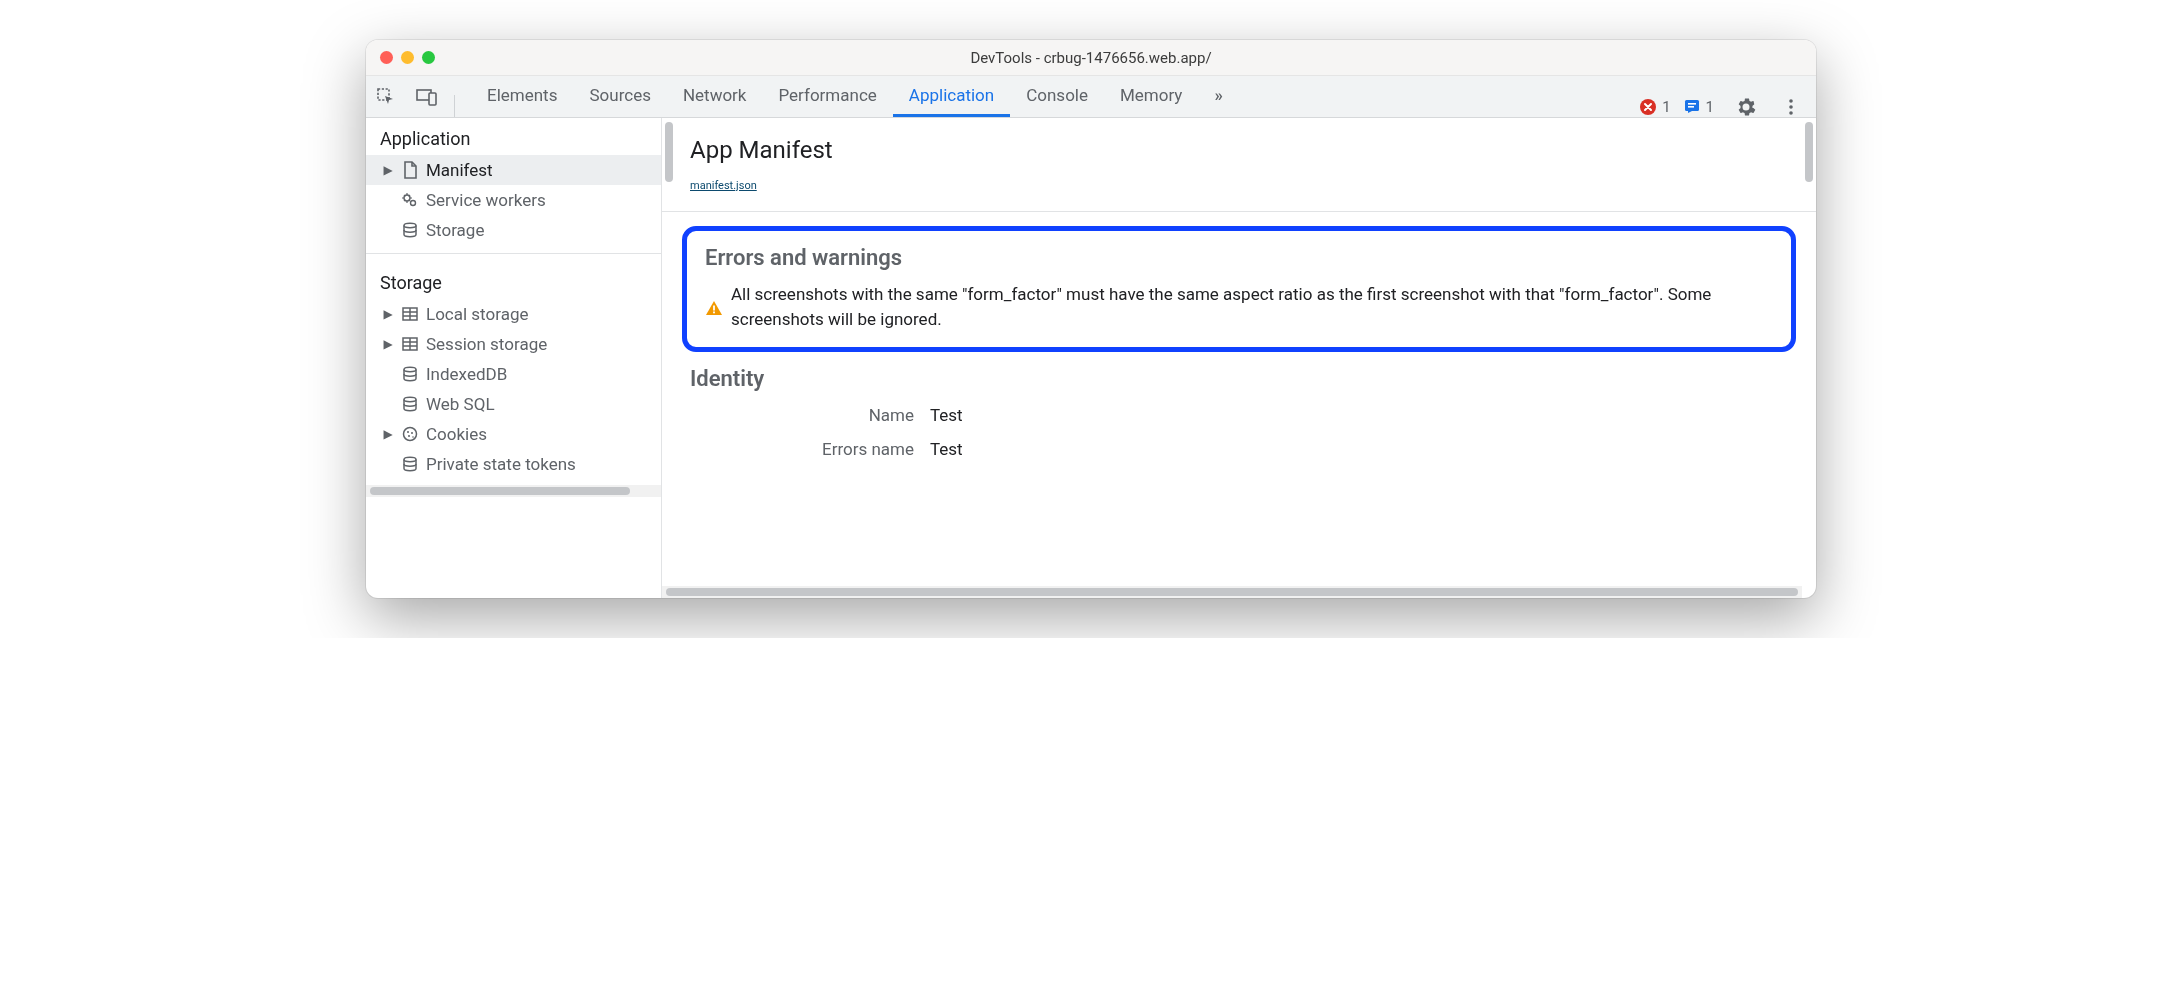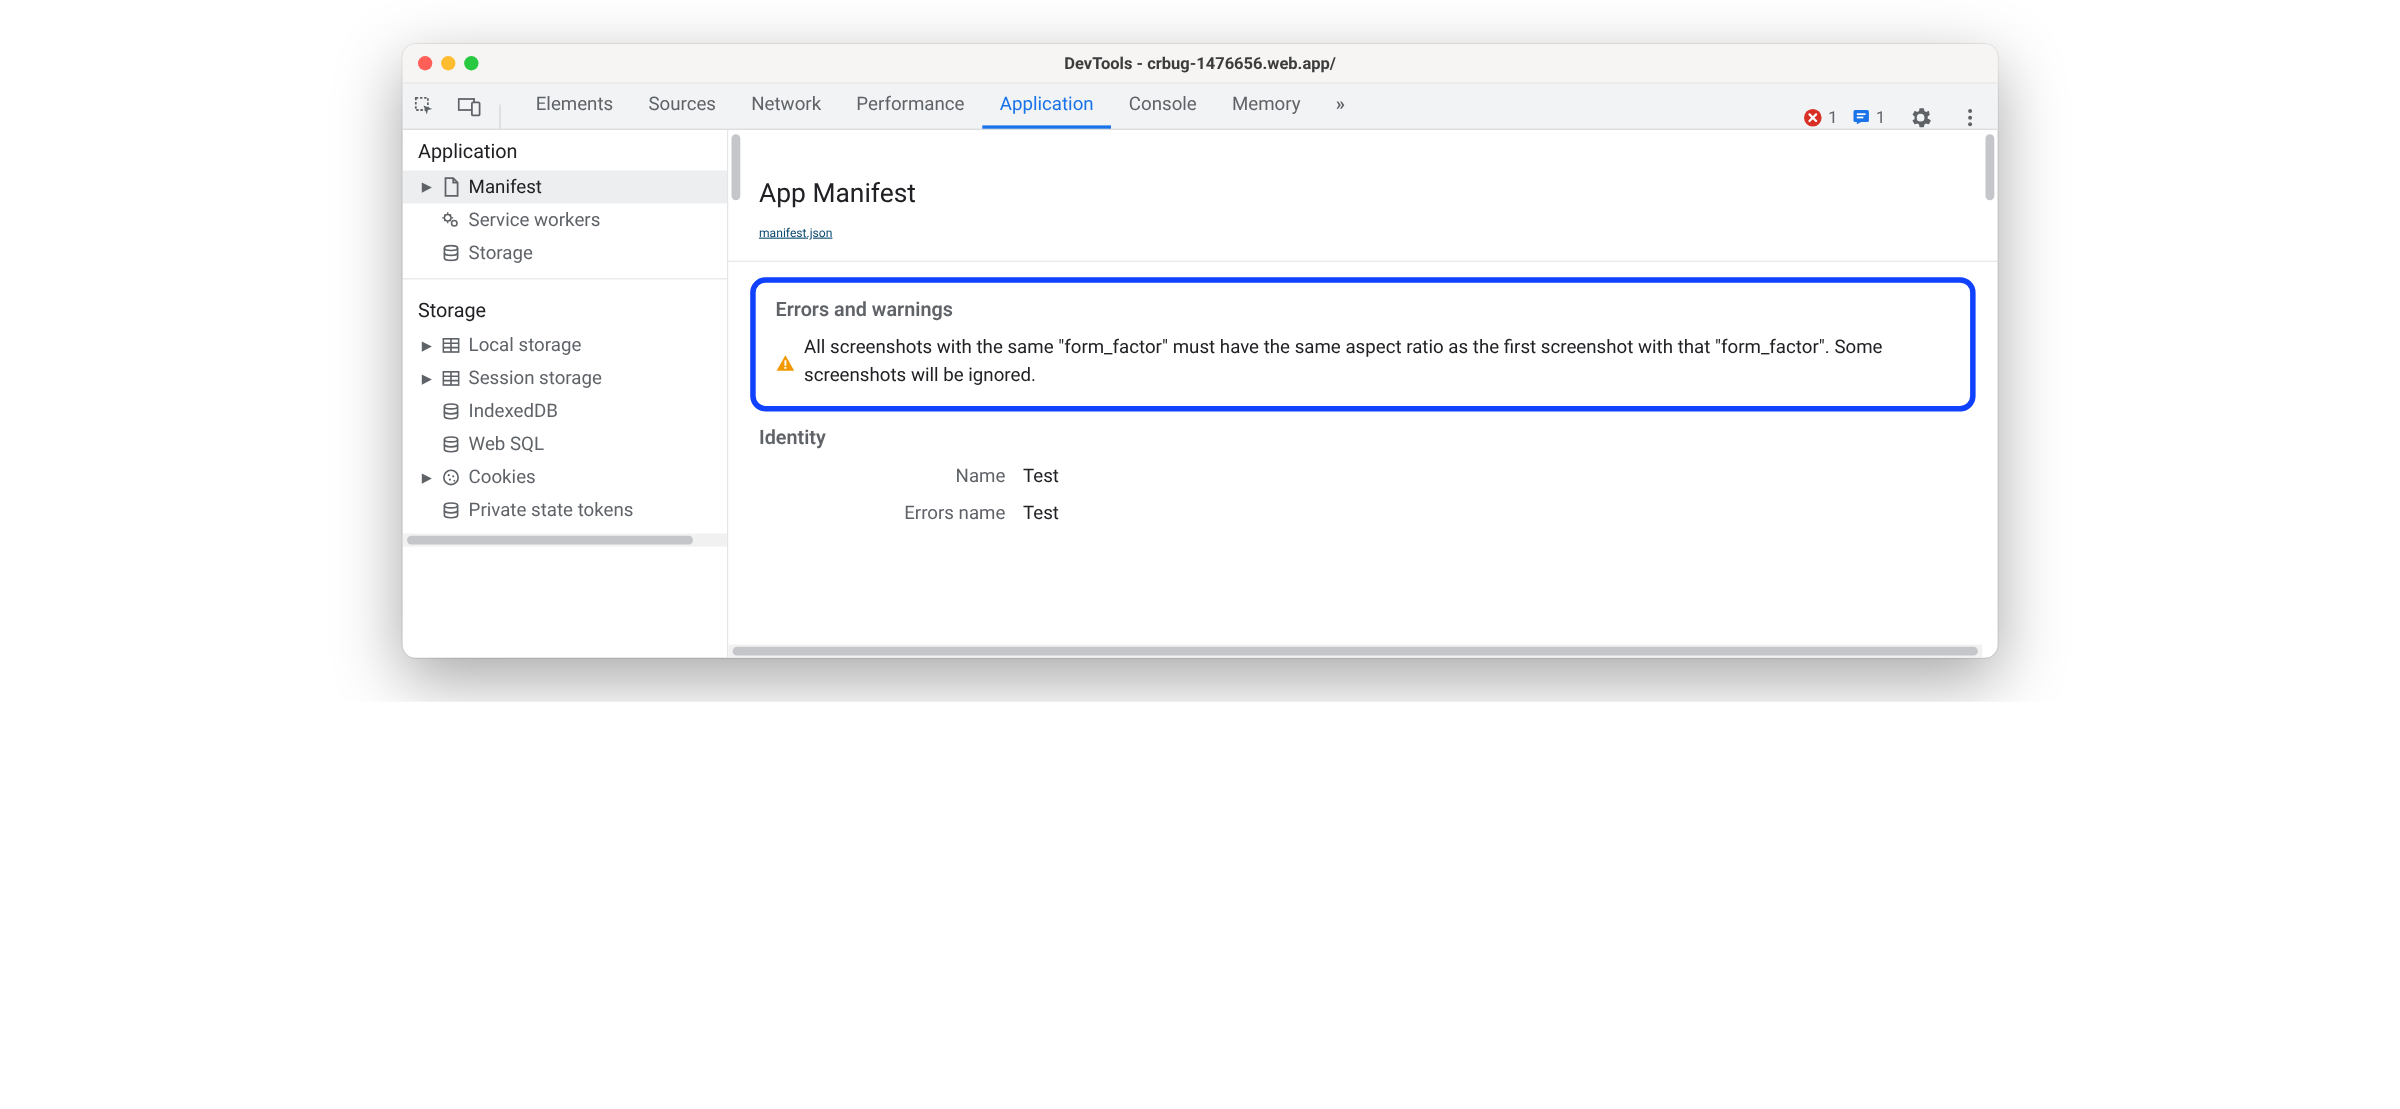--- a/index.html
+++ b/index.html
@@ -44,7 +44,7 @@
     left: 0; right: 0;
     text-align: center;
     font-size: 15px;
-    font-weight: 700;
+    font-weight: 400;
     color: #3c3c3c;
     pointer-events: none;
   }

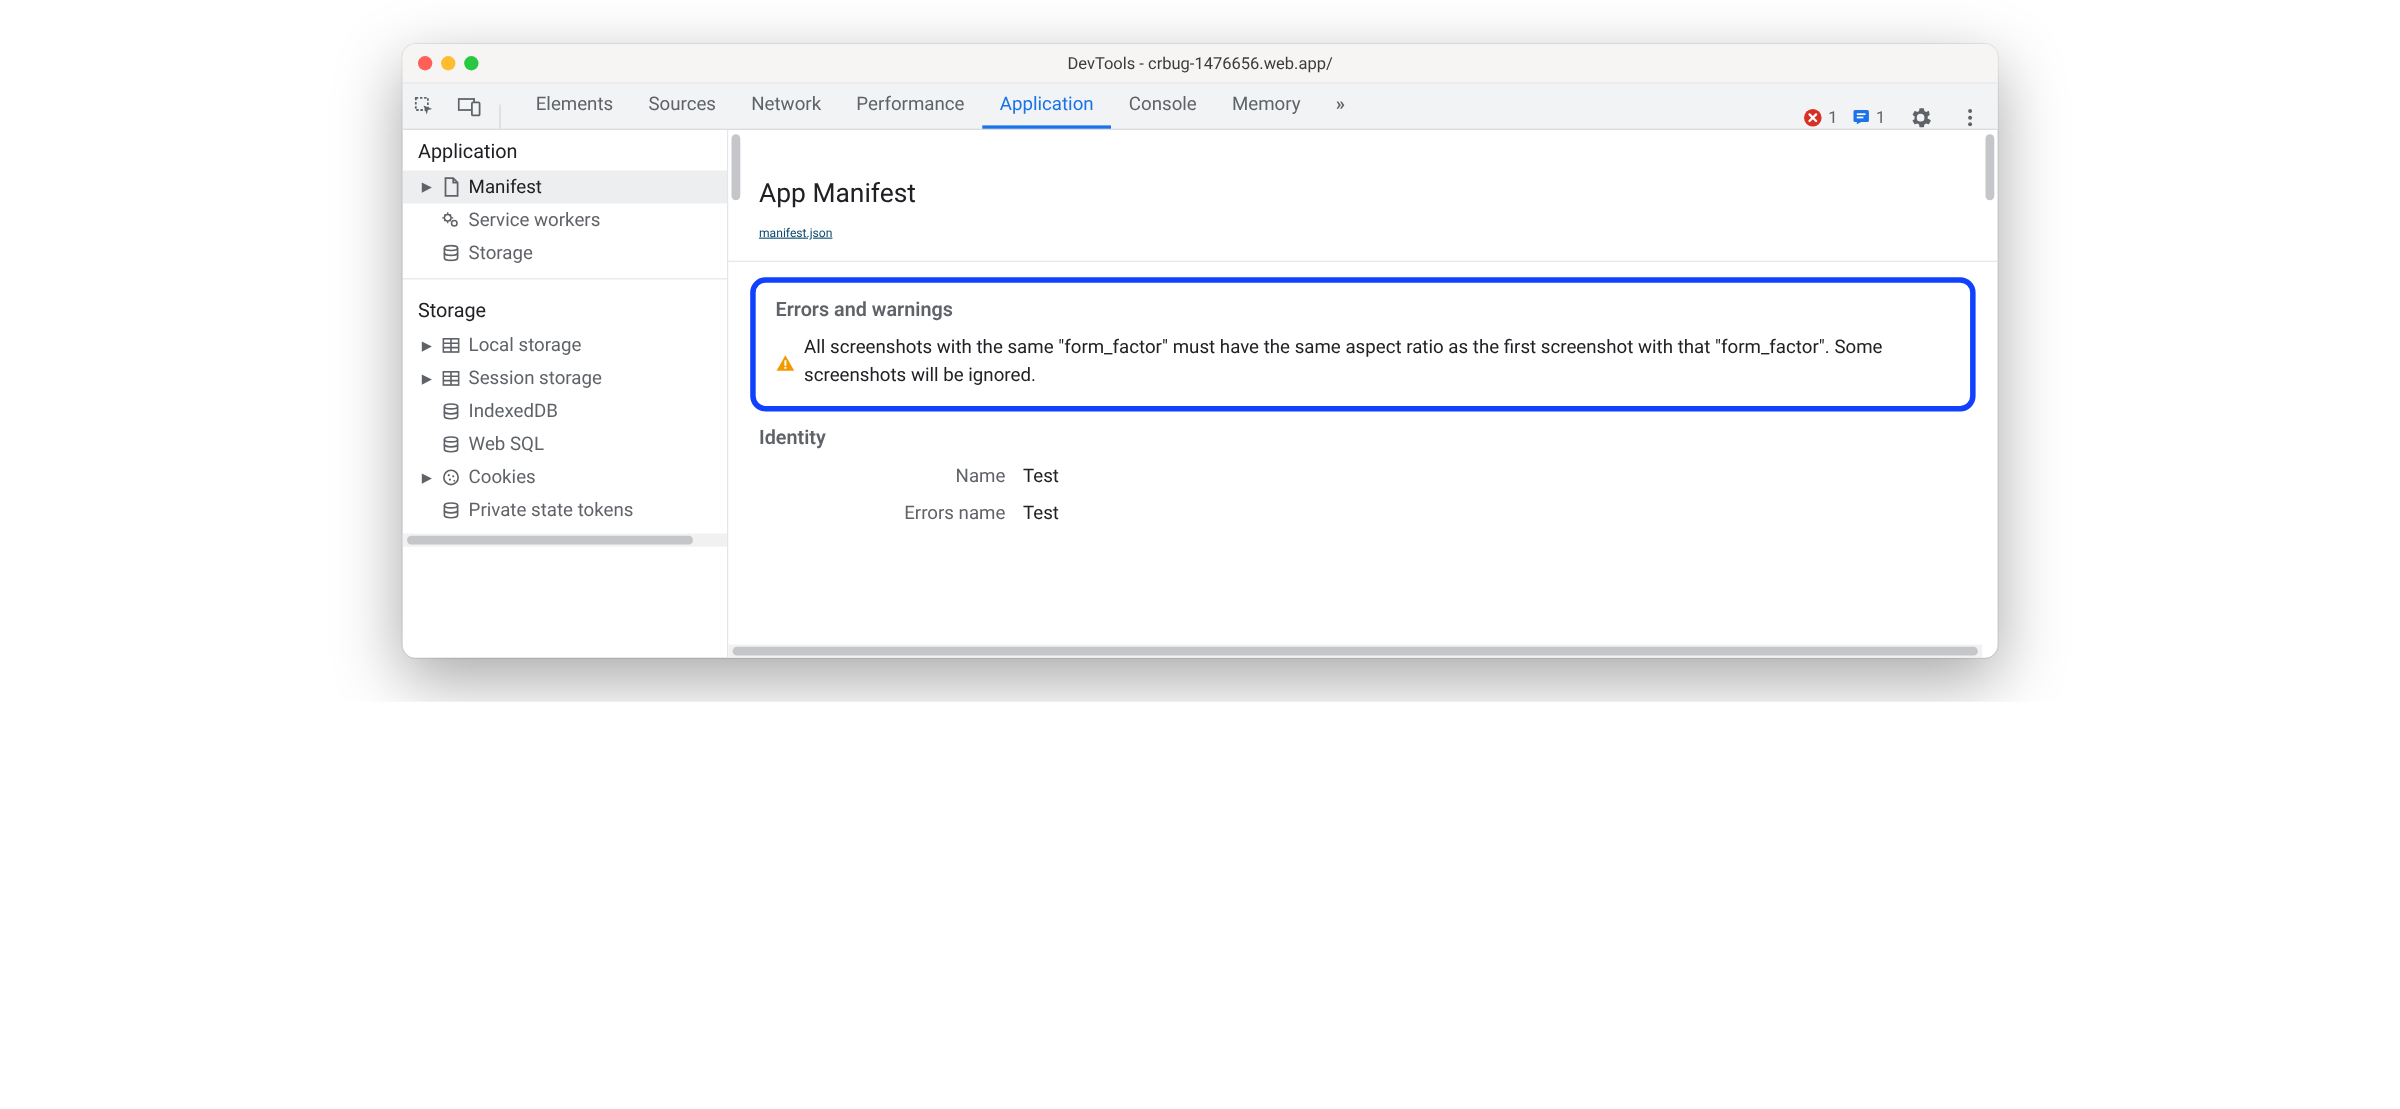--- a/index.html
+++ b/index.html
@@ -166,7 +166,6 @@
     font-size: 24px;
     color: #202124;
     margin-bottom: 10px;
-    margin-top: 26px;
   }
   .manifest-link {
     color: #0c4a6e;

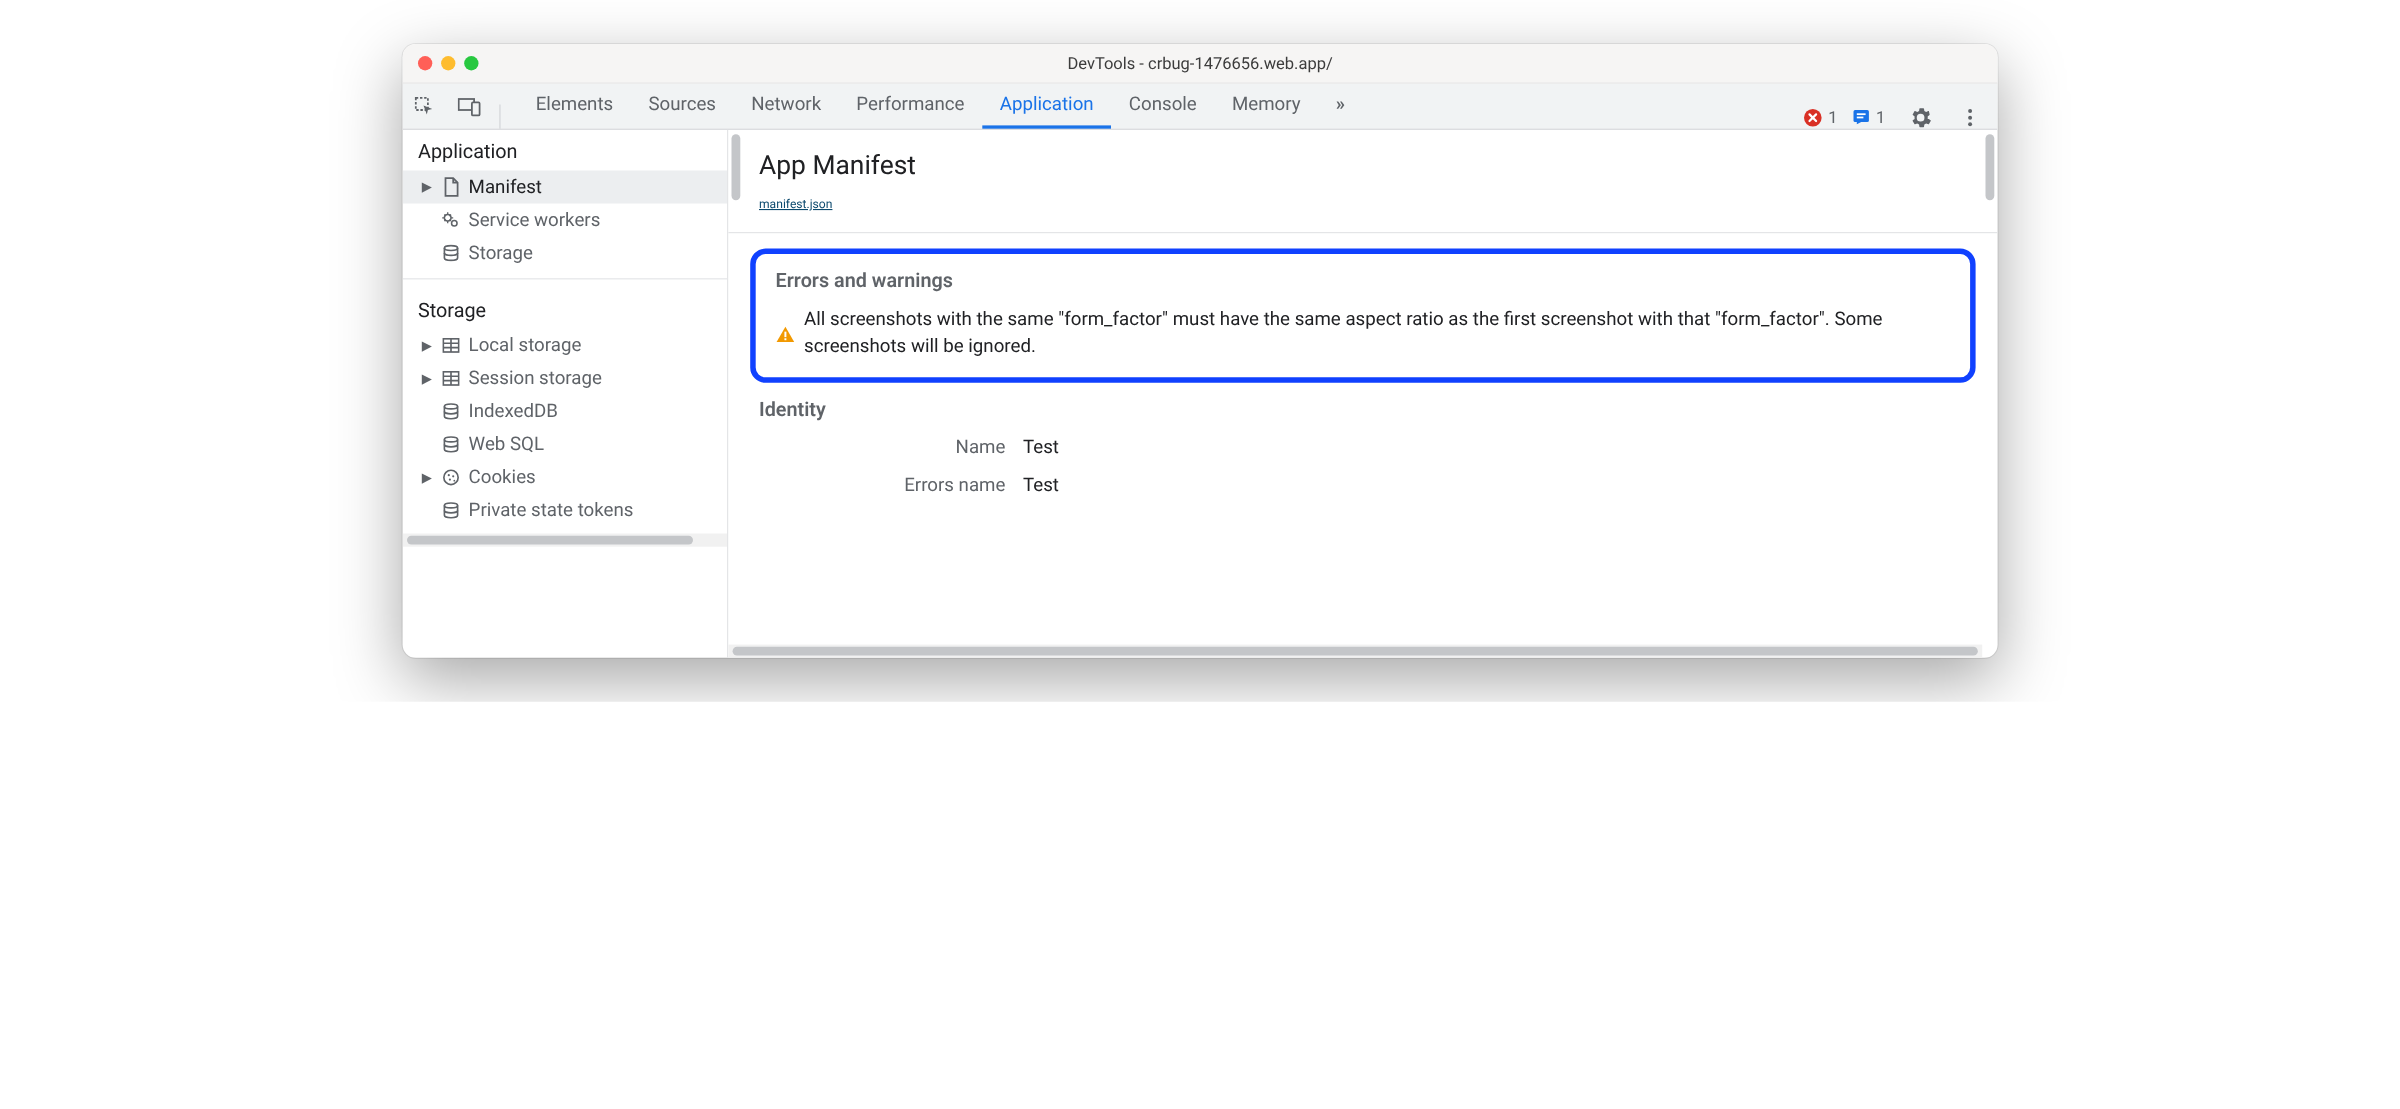--- a/index.html
+++ b/index.html
@@ -179,7 +179,7 @@
     margin: 18px -28px 14px -28px;
   }
   .section-heading {
-    font-size: 18px;
+    font-size: 22px;
     font-weight: 600;
     color: #5f6368;
     margin-bottom: 12px;

